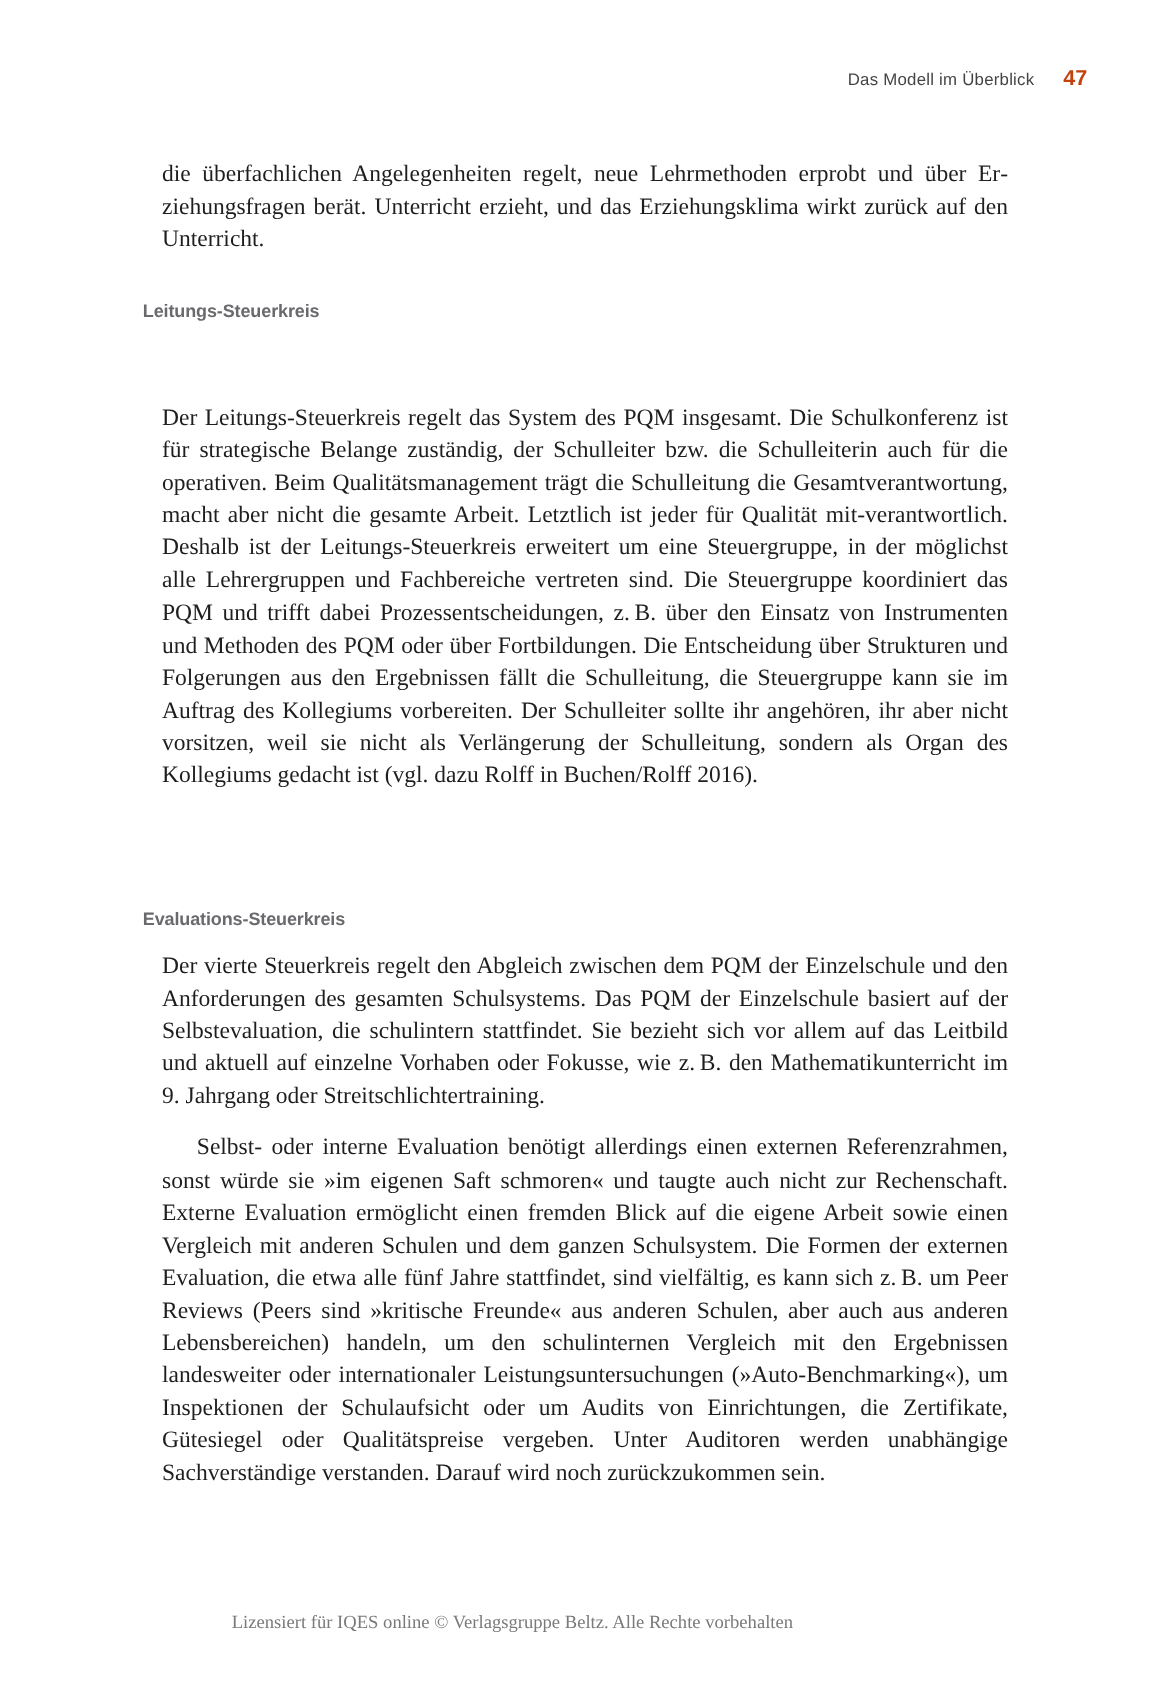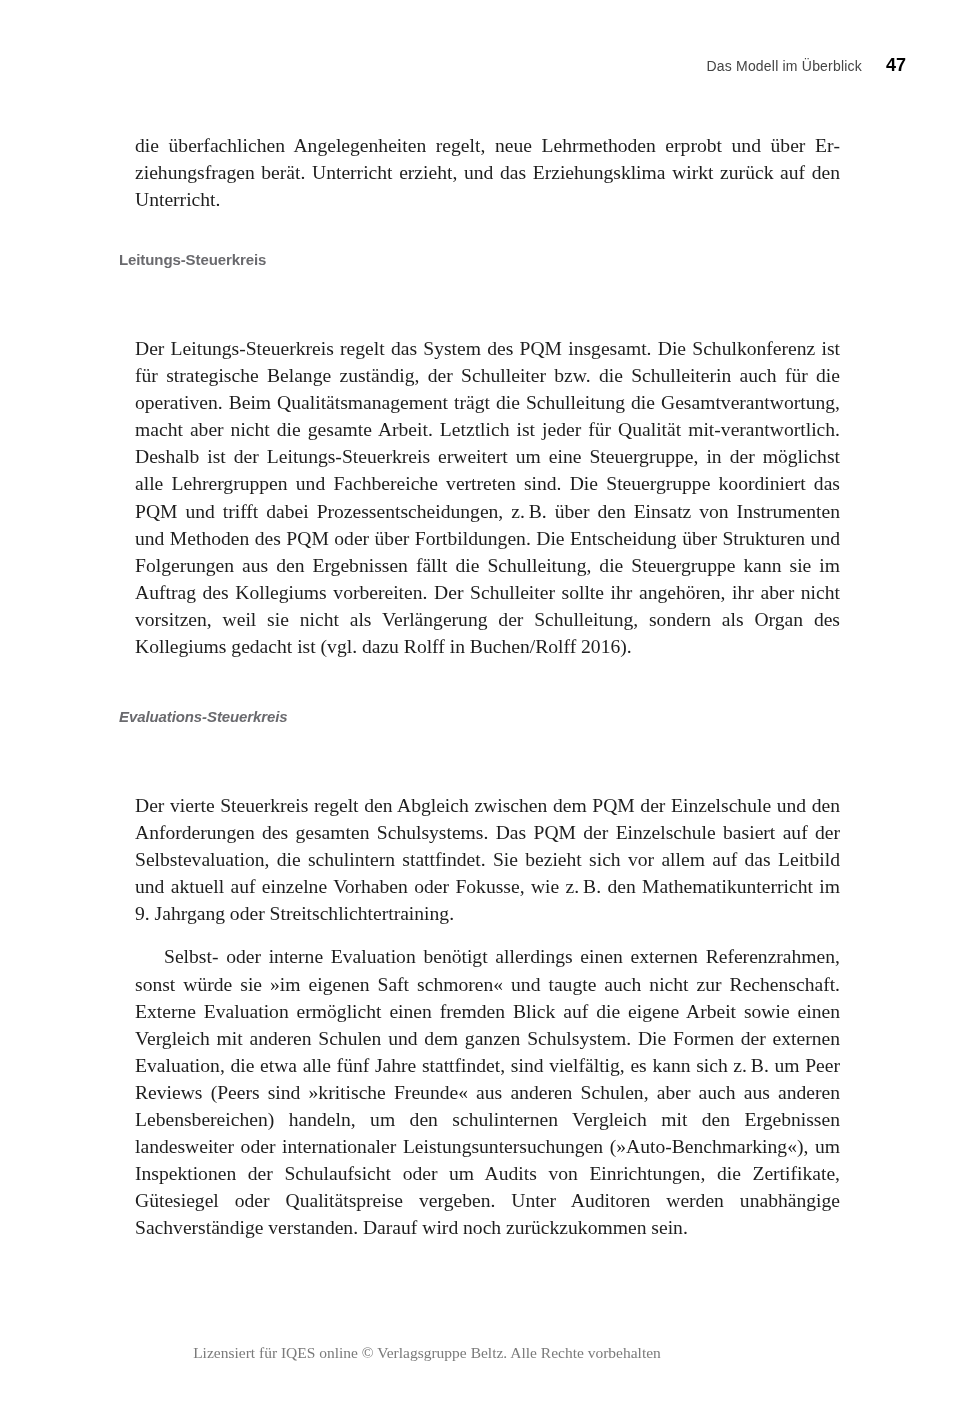--- a/index.html
+++ b/index.html
@@ -32,7 +32,7 @@
       font-family: "Liberation Sans", sans-serif;
       font-weight: bold;
       font-size: 18px;
-      color: #000000;
+      color: #c2410c;
       margin-left: 24px;
     }
     .body-text {

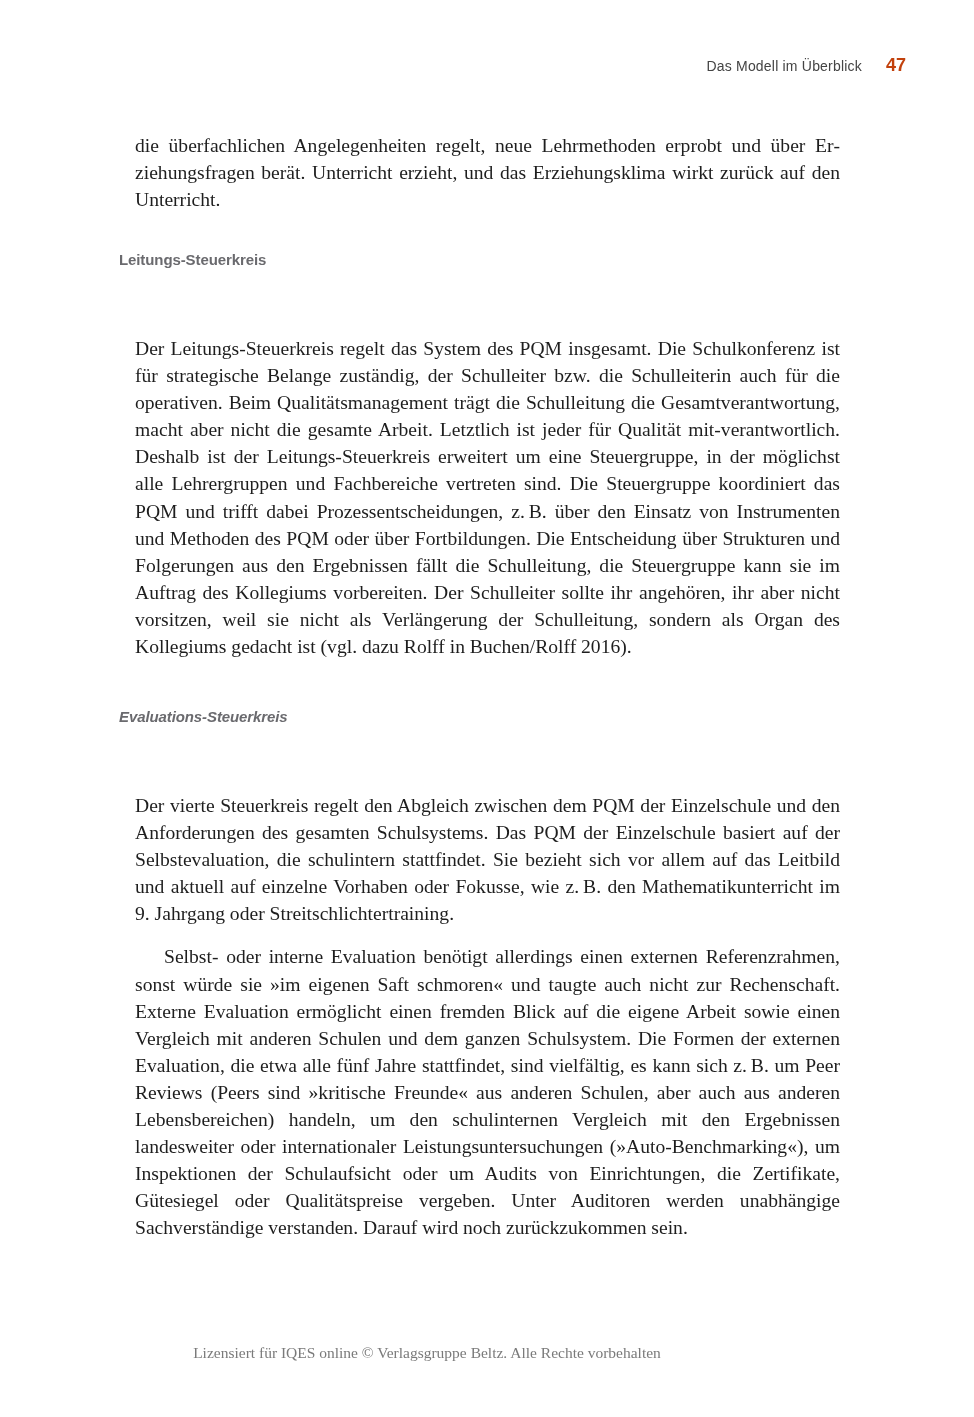--- a/index.html
+++ b/index.html
@@ -65,7 +65,7 @@
     #block-intro { top: 116px; }
     #heading-leitung { top: 251px; }
     #block-leitung { top: 319px; }
-    #heading-eval { top: 708px; font-style: italic; }
+    #heading-eval { top: 758px; }
     #block-eval { top: 776px; }
     .footer {
       position: absolute;

